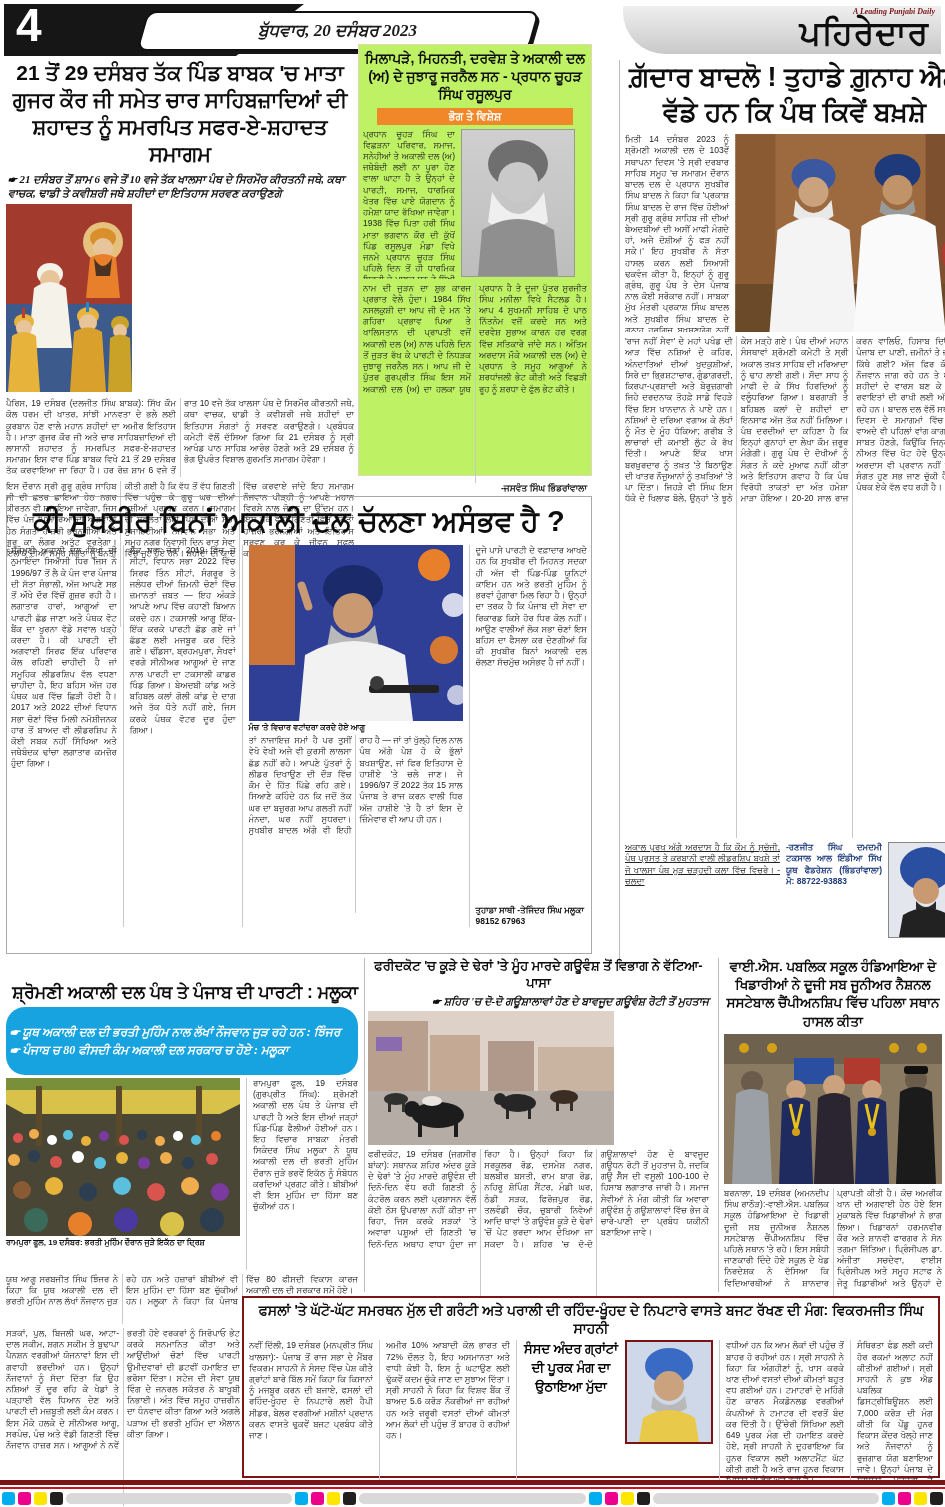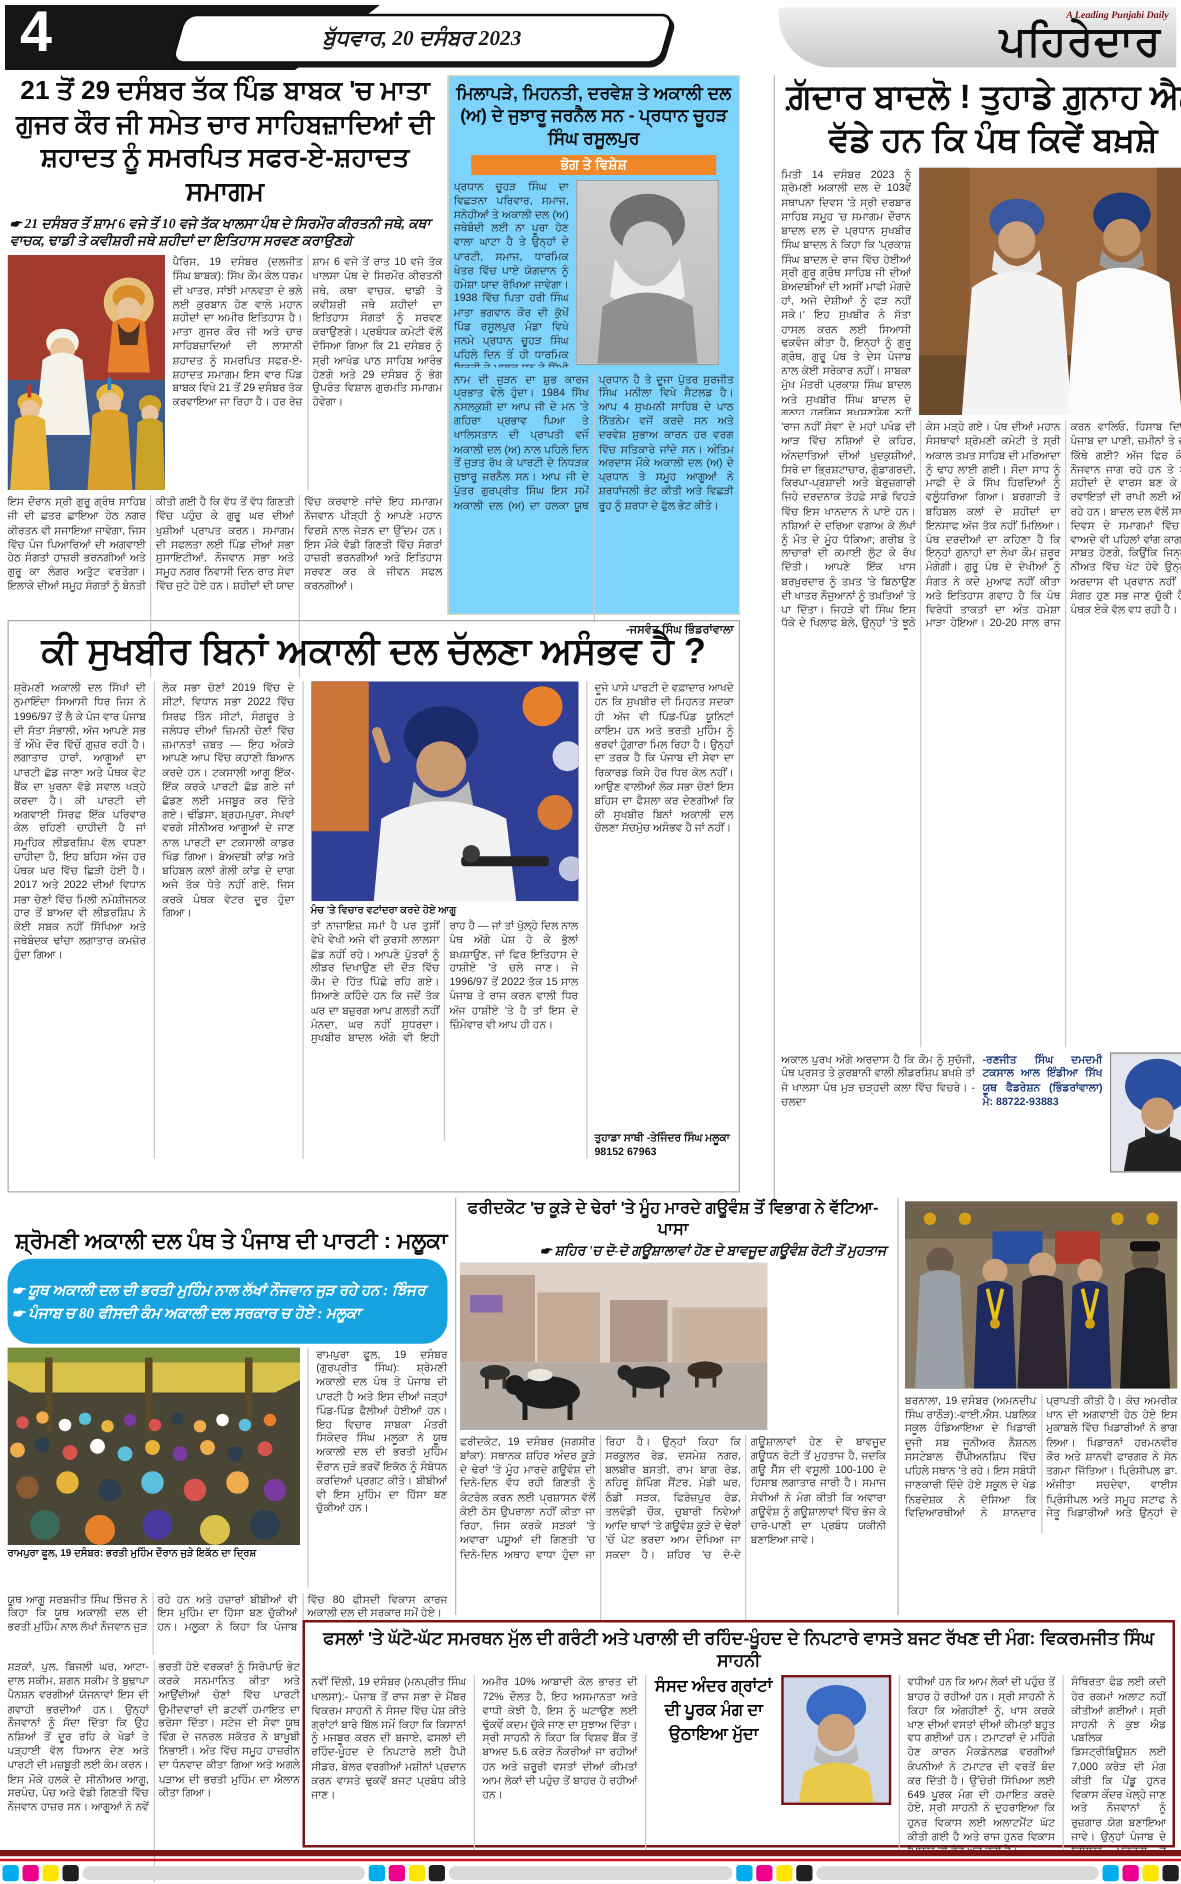--- a/index.html
+++ b/index.html
@@ -37,7 +37,7 @@
   .a1{left:6px;top:60px;width:348px;height:432px;}
   .a1 .hl{font-size:21px;line-height:1.28;}
   .a1 .sub{font-size:11px;margin:4px 2px;line-height:1.3;}
-  .a2{left:358px;top:60px;width:234px;height:432px;background:#7dd3fc;border:1px solid #e5d5ba;padding:4px;}
+  .a2{left:358px;top:44px;width:234px;height:432px;background:#bef264;border:1px solid #e5d5ba;padding:4px;}
   .a2 .hl{font-size:14px;line-height:1.3;}
   .badge{background:#f0882a;color:#fff;font-weight:bold;font-size:11px;text-align:center;
          padding:2px 16px;margin:4px 14px;}

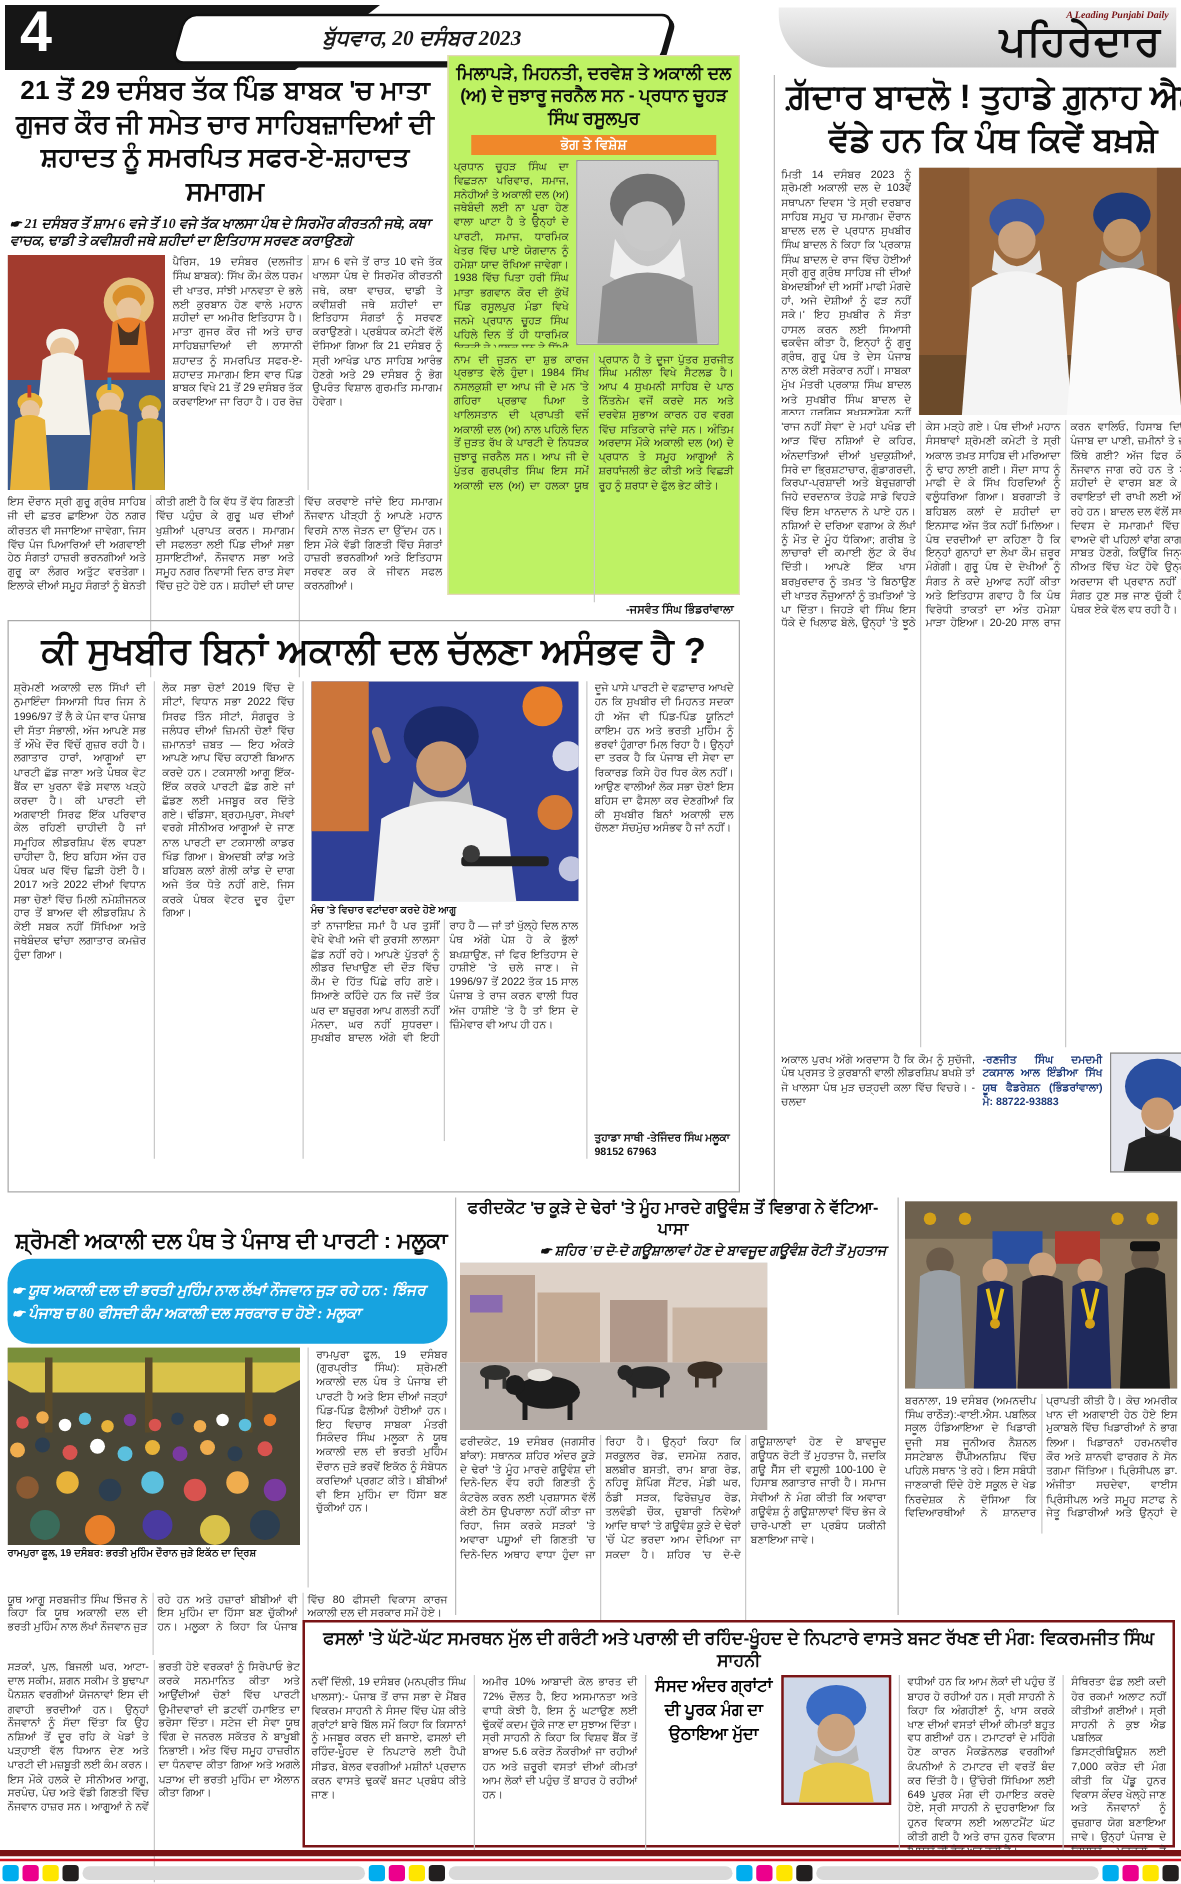--- a/index.html
+++ b/index.html
@@ -86,7 +86,7 @@
   <div class="art a1">
     <div class="hl">21 ਤੋਂ 29 ਦਸੰਬਰ ਤੱਕ ਪਿੰਡ ਬਾਬਕ 'ਚ ਮਾਤਾ ਗੁਜਰ ਕੌਰ ਜੀ ਸਮੇਤ ਚਾਰ ਸਾਹਿਬਜ਼ਾਦਿਆਂ ਦੀ ਸ਼ਹਾਦਤ ਨੂੰ ਸਮਰਪਿਤ ਸਫਰ-ਏ-ਸ਼ਹਾਦਤ ਸਮਾਗਮ</div>
     <div class="sub">☛ 21 ਦਸੰਬਰ ਤੋਂ ਸ਼ਾਮ 6 ਵਜੇ ਤੋਂ 10 ਵਜੇ ਤੱਕ ਖਾਲਸਾ ਪੰਥ ਦੇ ਸਿਰਮੌਰ ਕੀਰਤਨੀ ਜਥੇ, ਕਥਾ ਵਾਚਕ, ਢਾਡੀ ਤੇ ਕਵੀਸ਼ਰੀ ਜਥੇ ਸ਼ਹੀਦਾਂ ਦਾ ਇਤਿਹਾਸ ਸਰਵਣ ਕਰਾਉਣਗੇ</div>
-    <div class="row" style="margin-top:3px;">
+    <div class="row" style="margin-top:3px;flex-direction:column;">
       <div class="photo" style="width:126px;height:188px;">
         <svg viewBox="0 0 126 188">
           <rect width="126" height="100" fill="#a23b2e"></rect>

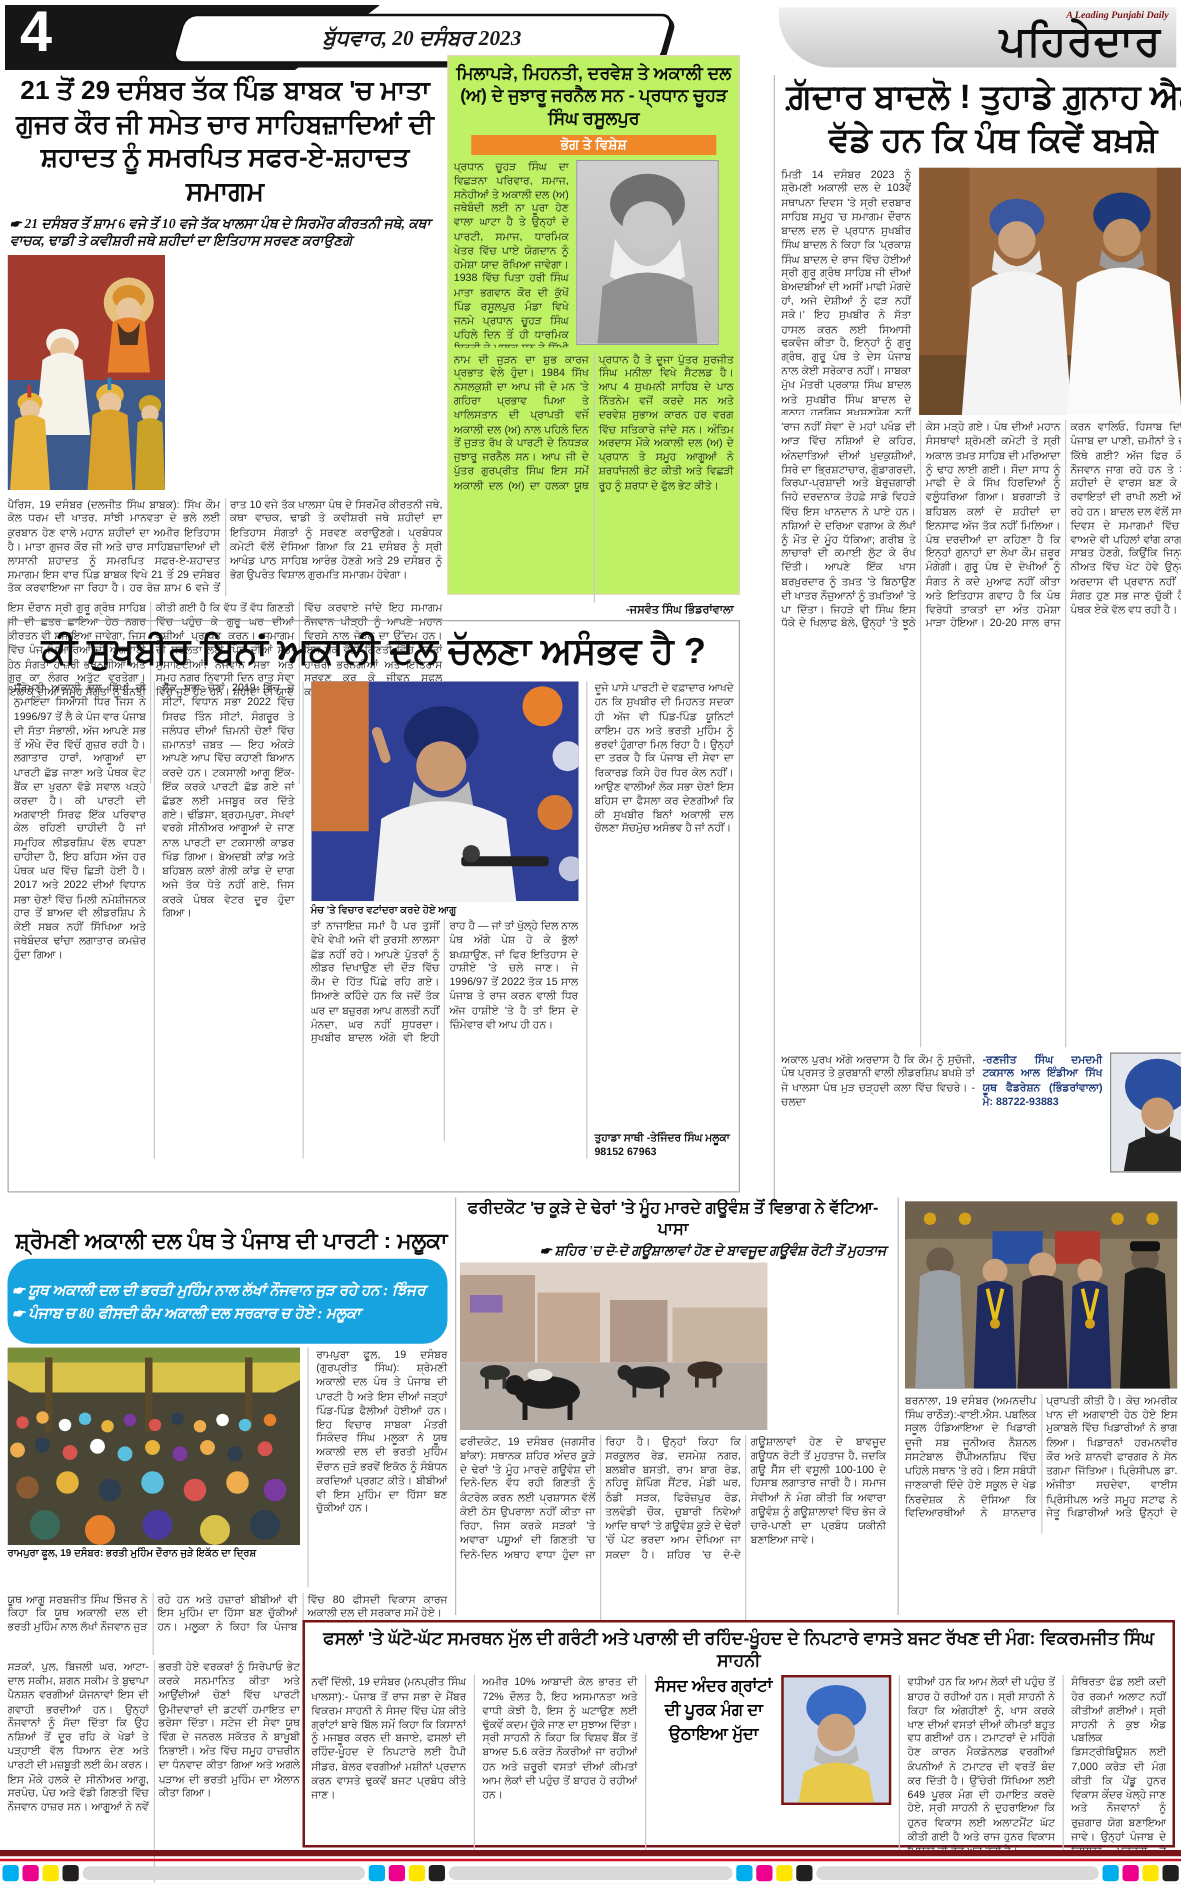--- a/index.html
+++ b/index.html
@@ -167,7 +167,7 @@
     </div>
     <div class="bt c3" style="height:502px;margin-top:4px;">'ਰਾਜ ਨਹੀਂ ਸੇਵਾ' ਦੇ ਮਹਾਂ ਪਖੰਡ ਦੀ ਆੜ ਵਿੱਚ ਨਸ਼ਿਆਂ ਦੇ ਕਹਿਰ, ਅੰਨਦਾਤਿਆਂ ਦੀਆਂ ਖੁਦਕੁਸ਼ੀਆਂ, ਸਿਰੇ ਦਾ ਭ੍ਰਿਸ਼ਟਾਚਾਰ, ਗੁੰਡਾਗਰਦੀ, ਕਿਰਪਾ-ਪ੍ਰਸ਼ਾਦੀ ਅਤੇ ਬੇਰੁਜ਼ਗਾਰੀ ਜਿਹੇ ਦਰਦਨਾਕ ਤੋਹਫ਼ੇ ਸਾਡੇ ਵਿਹੜੇ ਵਿੱਚ ਇਸ ਖਾਨਦਾਨ ਨੇ ਪਾਏ ਹਨ। ਨਸ਼ਿਆਂ ਦੇ ਦਰਿਆ ਵਗਾਅ ਕੇ ਲੱਖਾਂ ਨੂੰ ਮੌਤ ਦੇ ਮੂੰਹ ਧੱਕਿਆ; ਗਰੀਬ ਤੇ ਲਾਚਾਰਾਂ ਦੀ ਕਮਾਈ ਲੁੱਟ ਕੇ ਰੱਖ ਦਿੱਤੀ। ਆਪਣੇ ਇੱਕ ਖਾਸ ਬਰਖ਼ੁਰਦਾਰ ਨੂੰ ਤਖ਼ਤ 'ਤੇ ਬਿਠਾਉਣ ਦੀ ਖਾਤਰ ਨੌਜੁਆਨਾਂ ਨੂੰ ਤਖ਼ਤਿਆਂ 'ਤੇ ਪਾ ਦਿੱਤਾ। ਜਿਹੜੇ ਵੀ ਸਿੰਘ ਇਸ ਧੱਕੇ ਦੇ ਖਿਲਾਫ ਬੋਲੇ, ਉਨ੍ਹਾਂ 'ਤੇ ਝੂਠੇ ਕੇਸ ਮੜ੍ਹੇ ਗਏ। ਪੰਥ ਦੀਆਂ ਮਹਾਨ ਸੰਸਥਾਵਾਂ ਸ਼੍ਰੋਮਣੀ ਕਮੇਟੀ ਤੇ ਸ੍ਰੀ ਅਕਾਲ ਤਖ਼ਤ ਸਾਹਿਬ ਦੀ ਮਰਿਆਦਾ ਨੂੰ ਢਾਹ ਲਾਈ ਗਈ। ਸੌਦਾ ਸਾਧ ਨੂੰ ਮਾਫੀ ਦੇ ਕੇ ਸਿੱਖ ਹਿਰਦਿਆਂ ਨੂੰ ਵਲੂੰਧਰਿਆ ਗਿਆ। ਬਰਗਾੜੀ ਤੇ ਬਹਿਬਲ ਕਲਾਂ ਦੇ ਸ਼ਹੀਦਾਂ ਦਾ ਇਨਸਾਫ ਅੱਜ ਤੱਕ ਨਹੀਂ ਮਿਲਿਆ। ਪੰਥ ਦਰਦੀਆਂ ਦਾ ਕਹਿਣਾ ਹੈ ਕਿ ਇਨ੍ਹਾਂ ਗੁਨਾਹਾਂ ਦਾ ਲੇਖਾ ਕੌਮ ਜ਼ਰੂਰ ਮੰਗੇਗੀ। ਗੁਰੂ ਪੰਥ ਦੇ ਦੋਖੀਆਂ ਨੂੰ ਸੰਗਤ ਨੇ ਕਦੇ ਮੁਆਫ ਨਹੀਂ ਕੀਤਾ ਅਤੇ ਇਤਿਹਾਸ ਗਵਾਹ ਹੈ ਕਿ ਪੰਥ ਵਿਰੋਧੀ ਤਾਕਤਾਂ ਦਾ ਅੰਤ ਹਮੇਸ਼ਾ ਮਾੜਾ ਹੋਇਆ। 20-20 ਸਾਲ ਰਾਜ ਕਰਨ ਵਾਲਿਓ, ਹਿਸਾਬ ਦਿਓ ਕਿ ਪੰਜਾਬ ਦਾ ਪਾਣੀ, ਜ਼ਮੀਨਾਂ ਤੇ ਜਵਾਨੀ ਕਿੱਥੇ ਗਈ? ਅੱਜ ਫਿਰ ਕੌਮ ਦੇ ਨੌਜਵਾਨ ਜਾਗ ਰਹੇ ਹਨ ਤੇ ਆਪਣੇ ਸ਼ਹੀਦਾਂ ਦੇ ਵਾਰਸ ਬਣ ਕੇ ਪੰਥਕ ਰਵਾਇਤਾਂ ਦੀ ਰਾਖੀ ਲਈ ਅੱਗੇ ਆ ਰਹੇ ਹਨ। ਬਾਦਲ ਦਲ ਵੱਲੋਂ ਸਥਾਪਨਾ ਦਿਵਸ ਦੇ ਸਮਾਗਮਾਂ ਵਿੱਚ ਕੀਤੇ ਵਾਅਦੇ ਵੀ ਪਹਿਲਾਂ ਵਾਂਗ ਕਾਗਜ਼ੀ ਹੀ ਸਾਬਤ ਹੋਣਗੇ, ਕਿਉਂਕਿ ਜਿਨ੍ਹਾਂ ਦੀ ਨੀਅਤ ਵਿੱਚ ਖੋਟ ਹੋਵੇ ਉਨ੍ਹਾਂ ਦੀ ਅਰਦਾਸ ਵੀ ਪ੍ਰਵਾਨ ਨਹੀਂ ਹੁੰਦੀ। ਸੰਗਤ ਹੁਣ ਸਭ ਜਾਣ ਚੁੱਕੀ ਹੈ ਅਤੇ ਪੰਥਕ ਏਕੇ ਵੱਲ ਵਧ ਰਹੀ ਹੈ।</div>
     <div class="row" style="margin-top:4px;">
-      <div class="bt" style="flex:1;height:98px;">ਅਕਾਲ ਪੁਰਖ ਅੱਗੇ ਅਰਦਾਸ ਹੈ ਕਿ ਕੌਮ ਨੂੰ ਸੁਚੱਜੀ, ਪੰਥ ਪ੍ਰਸਤ ਤੇ ਕੁਰਬਾਨੀ ਵਾਲੀ ਲੀਡਰਸ਼ਿਪ ਬਖਸ਼ੇ ਤਾਂ ਜੋ ਖਾਲਸਾ ਪੰਥ ਮੁੜ ਚੜ੍ਹਦੀ ਕਲਾ ਵਿੱਚ ਵਿਚਰੇ। - ਚਲਦਾ</div>
+      <div class="bt" style="flex:1;height:98px;text-decoration:underline;">ਅਕਾਲ ਪੁਰਖ ਅੱਗੇ ਅਰਦਾਸ ਹੈ ਕਿ ਕੌਮ ਨੂੰ ਸੁਚੱਜੀ, ਪੰਥ ਪ੍ਰਸਤ ਤੇ ਕੁਰਬਾਨੀ ਵਾਲੀ ਲੀਡਰਸ਼ਿਪ ਬਖਸ਼ੇ ਤਾਂ ਜੋ ਖਾਲਸਾ ਪੰਥ ਮੁੜ ਚੜ੍ਹਦੀ ਕਲਾ ਵਿੱਚ ਵਿਚਰੇ। - ਚਲਦਾ</div>
       <div class="bt" style="width:96px;height:98px;font-weight:bold;color:#1d3a7a;">-ਰਣਜੀਤ ਸਿੰਘ ਦਮਦਮੀ ਟਕਸਾਲ ਆਲ ਇੰਡੀਆ ਸਿੱਖ ਯੂਥ ਫੈਡਰੇਸ਼ਨ (ਭਿੰਡਰਾਂਵਾਲਾ) ਮੋ: 88722-93883</div>
       <div class="photo" style="width:74px;height:94px;border:1px solid #888;">
         <svg viewBox="0 0 74 94">

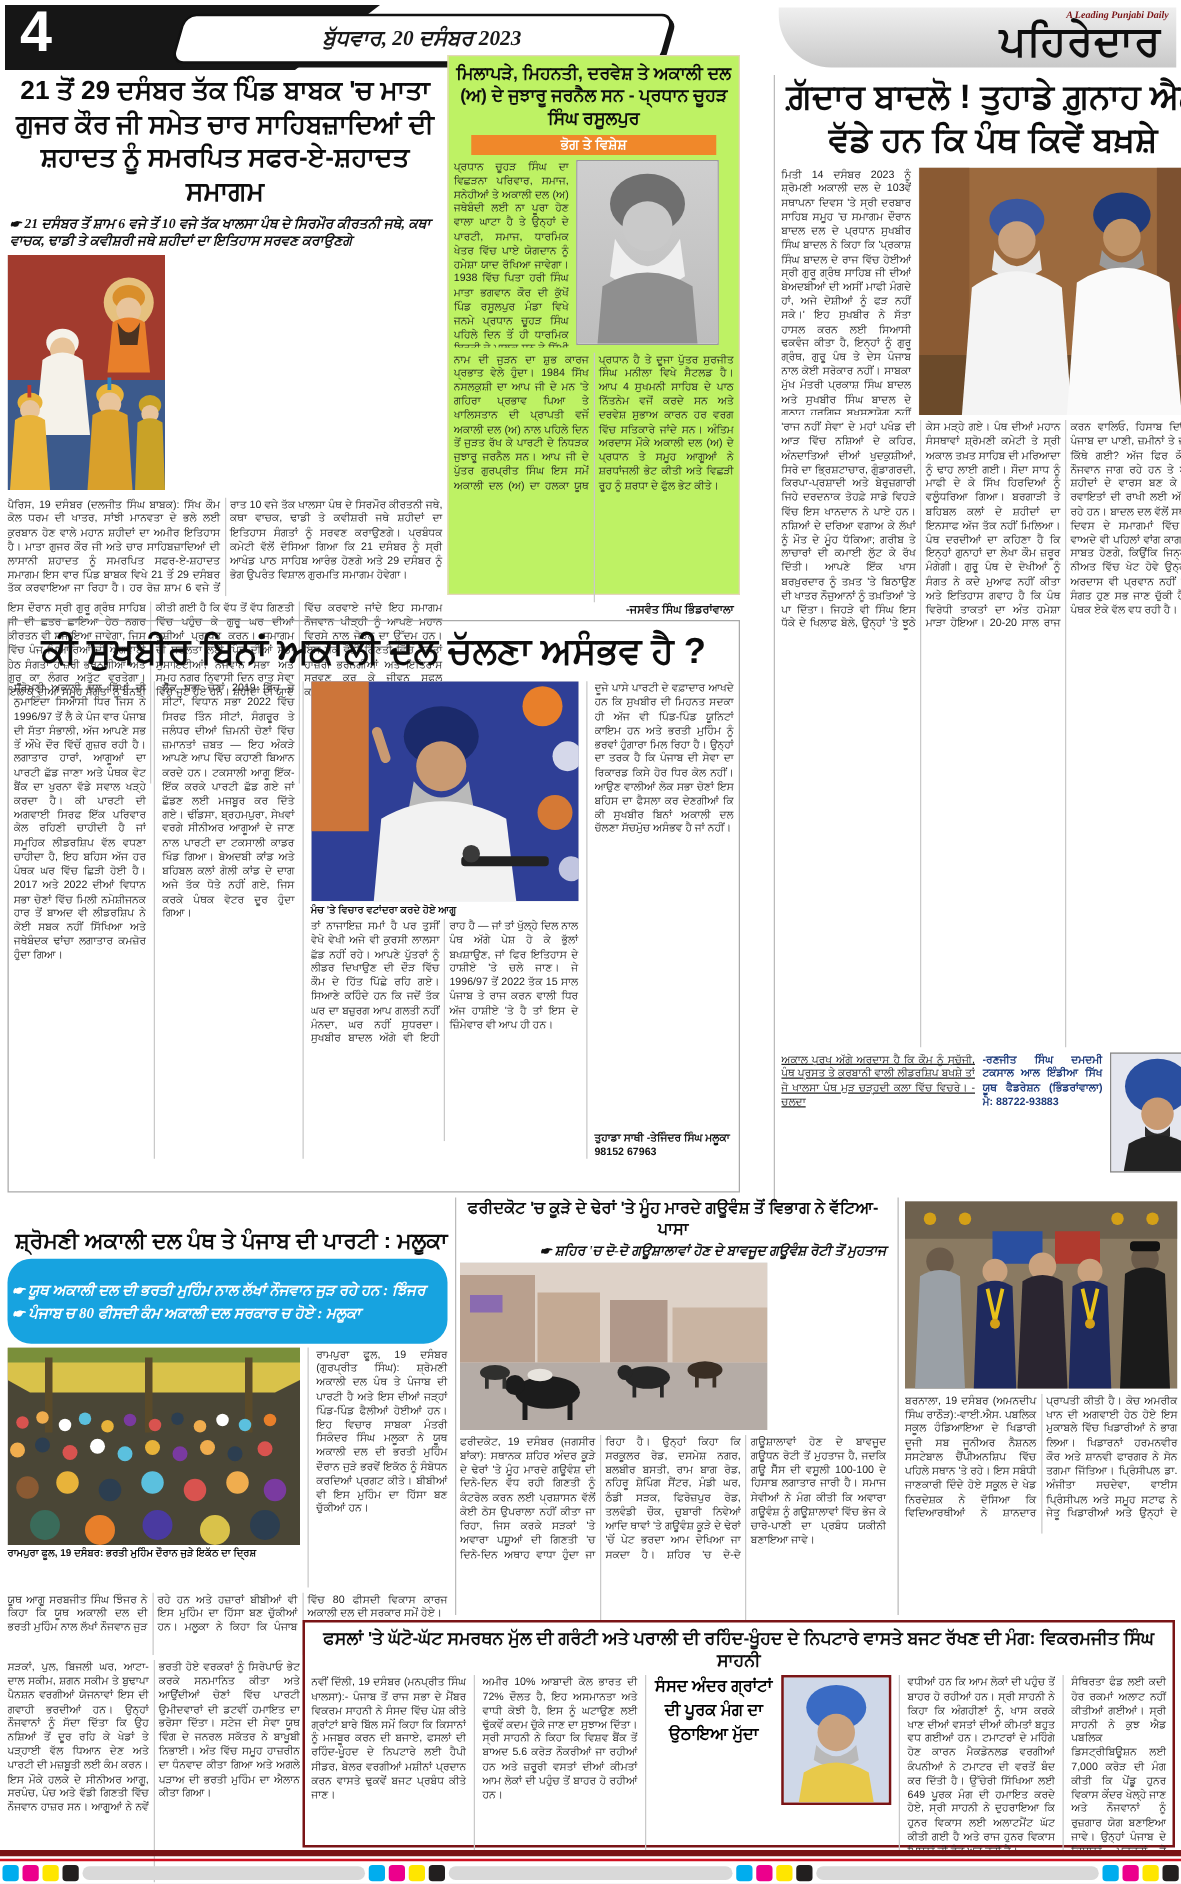--- a/index.html
+++ b/index.html
@@ -311,6 +311,7 @@
   </div>
 
   <div class="art a7">
+    <div class="hl">ਵਾਈ.ਐਸ. ਪਬਲਿਕ ਸਕੂਲ ਹੰਡਿਆਇਆ ਦੇ ਖਿਡਾਰੀਆਂ ਨੇ ਦੂਜੀ ਸਬ ਜੂਨੀਅਰ ਨੈਸ਼ਨਲ ਸਸਟੇਬਾਲ ਚੈਂਪੀਅਨਸ਼ਿਪ ਵਿੱਚ ਪਹਿਲਾ ਸਥਾਨ ਹਾਸਲ ਕੀਤਾ</div>
     <div class="photo" style="width:218px;height:150px;margin-top:3px;">
       <svg viewBox="0 0 218 150">
         <rect width="218" height="150" fill="#8a7a62"></rect>

